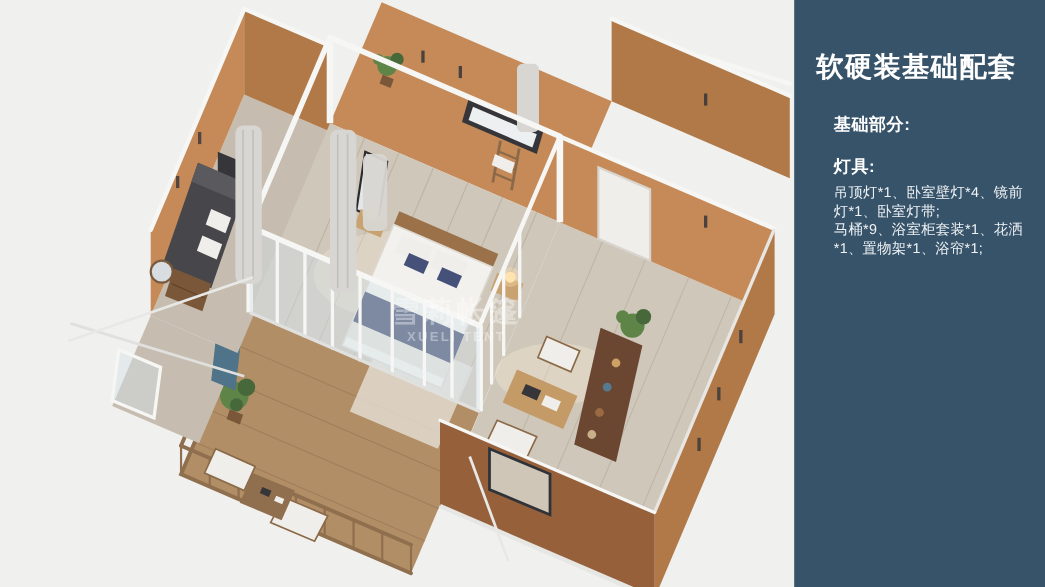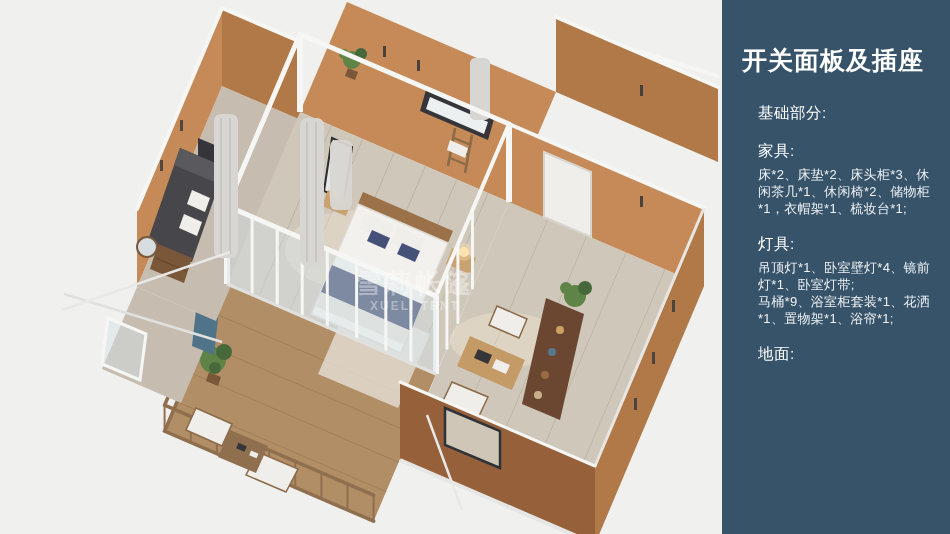--- a/index.html
+++ b/index.html
@@ -270,7 +270,7 @@
   </div>
 
   <aside class="sidebar">
-    <h1>开关面板及插座</h1>
+    <h1>软硬装基础配套</h1>
 
     <section class="spec first">
       <h2>基础部分:</h2>

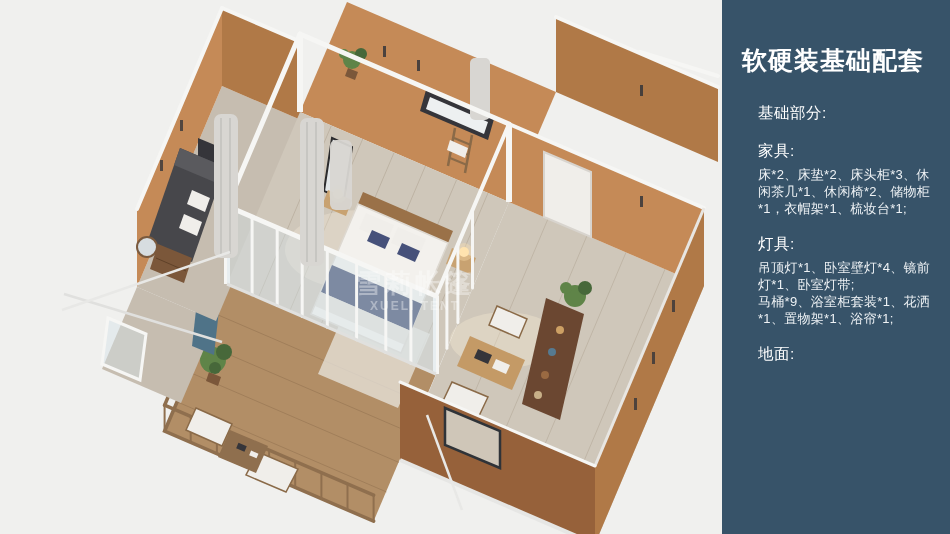--- a/index.html
+++ b/index.html
@@ -10,7 +10,7 @@
   .sidebar{position:absolute;left:722px;top:0;width:228px;height:534px;background:var(--sidebar-bg,#375369);
            color:#fff;box-sizing:border-box;padding:44px 18px 0 36px;}
   .sidebar h1{font-size:25px;font-weight:bold;letter-spacing:1px;margin:0 0 26px -16px;white-space:nowrap;color:#ffffff;}
-  .spec h2{font-size:15.5px;font-weight:normal;margin:17px 0 4px 0;letter-spacing:.5px;color:#ffffff;}
+  .spec h2{font-size:15.5px;font-weight:bold;margin:17px 0 4px 0;letter-spacing:.5px;color:#ffffff;}
   .spec.first h2{margin-top:0;}
   .spec p{font-size:13px;line-height:17px;margin:0;color:var(--sidebar-text,#eef2f5);letter-spacing:.3px;}
 

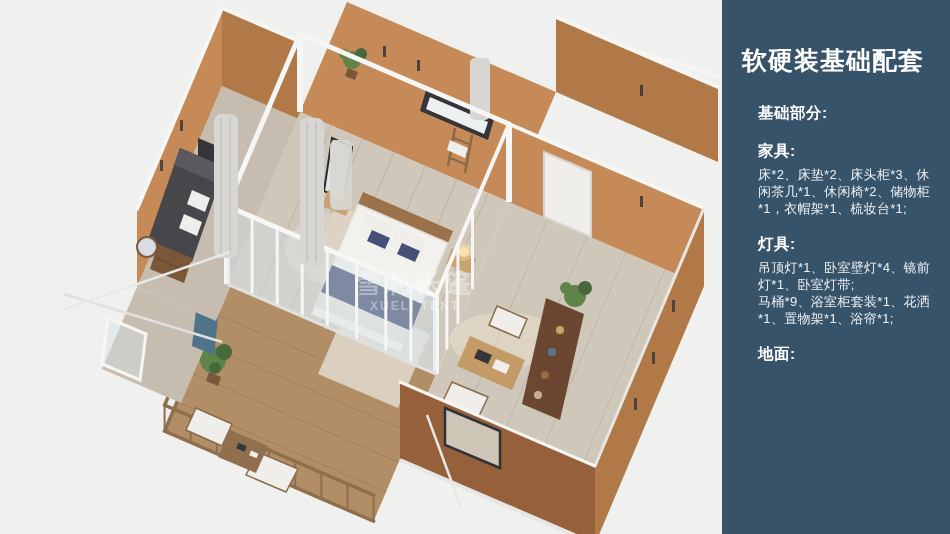--- a/index.html
+++ b/index.html
@@ -276,10 +276,6 @@
       <h2>基础部分:</h2>
     </section>
 
-    <section class="spec">
-      <h2>家具:</h2>
-      <p>床*2、床垫*2、床头柜*3、休闲茶几*1、休闲椅*2、储物柜*1，衣帽架*1、梳妆台*1;</p>
-    </section>
 
     <section class="spec">
       <h2>灯具:</h2>

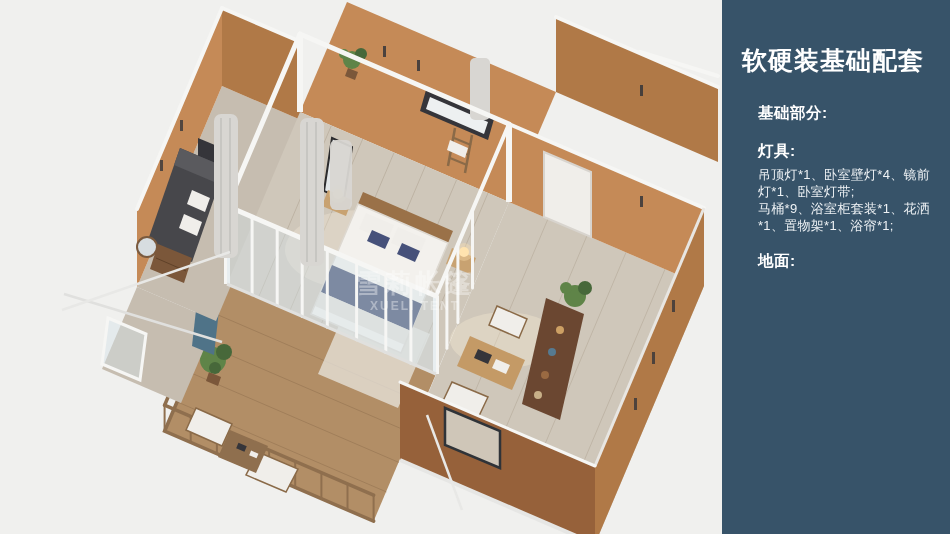--- a/index.html
+++ b/index.html
@@ -287,7 +287,6 @@
     </section>
 
     <section class="spec">
-      <h2>地面:</h2>
     </section>
   </aside>
 

